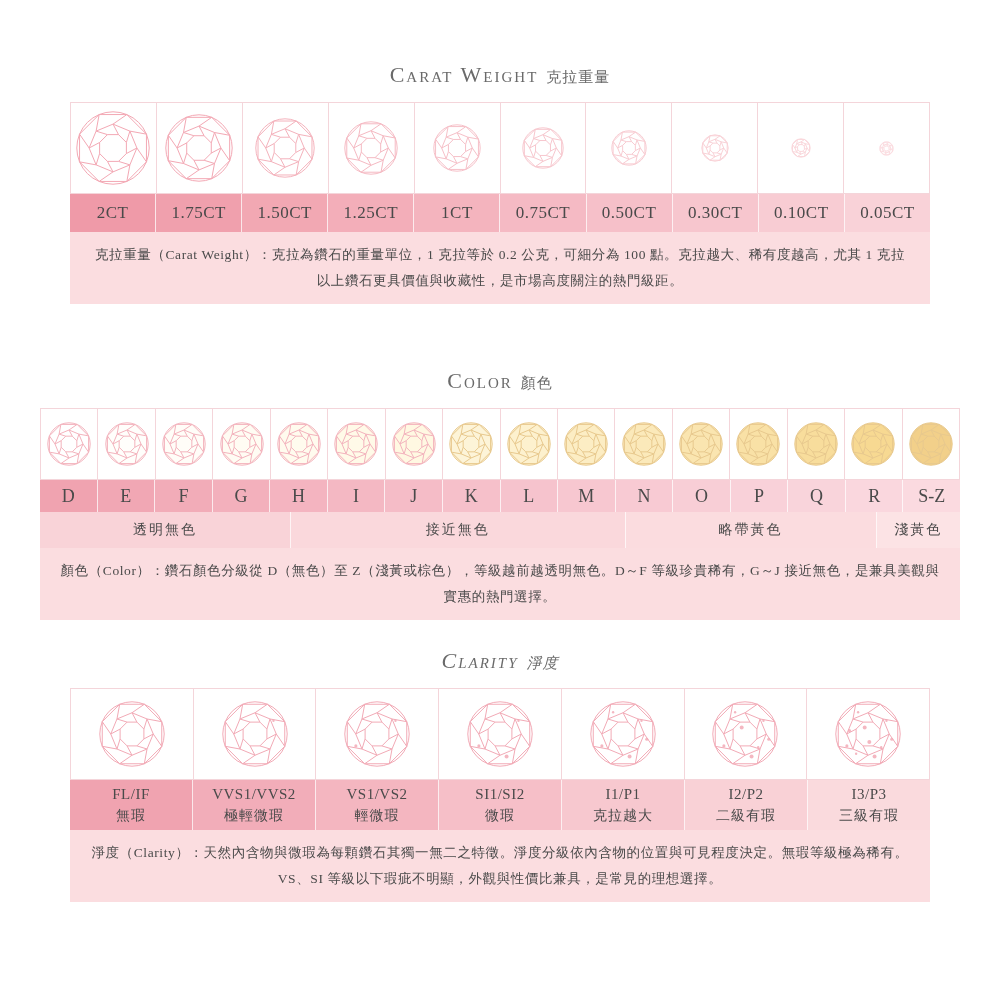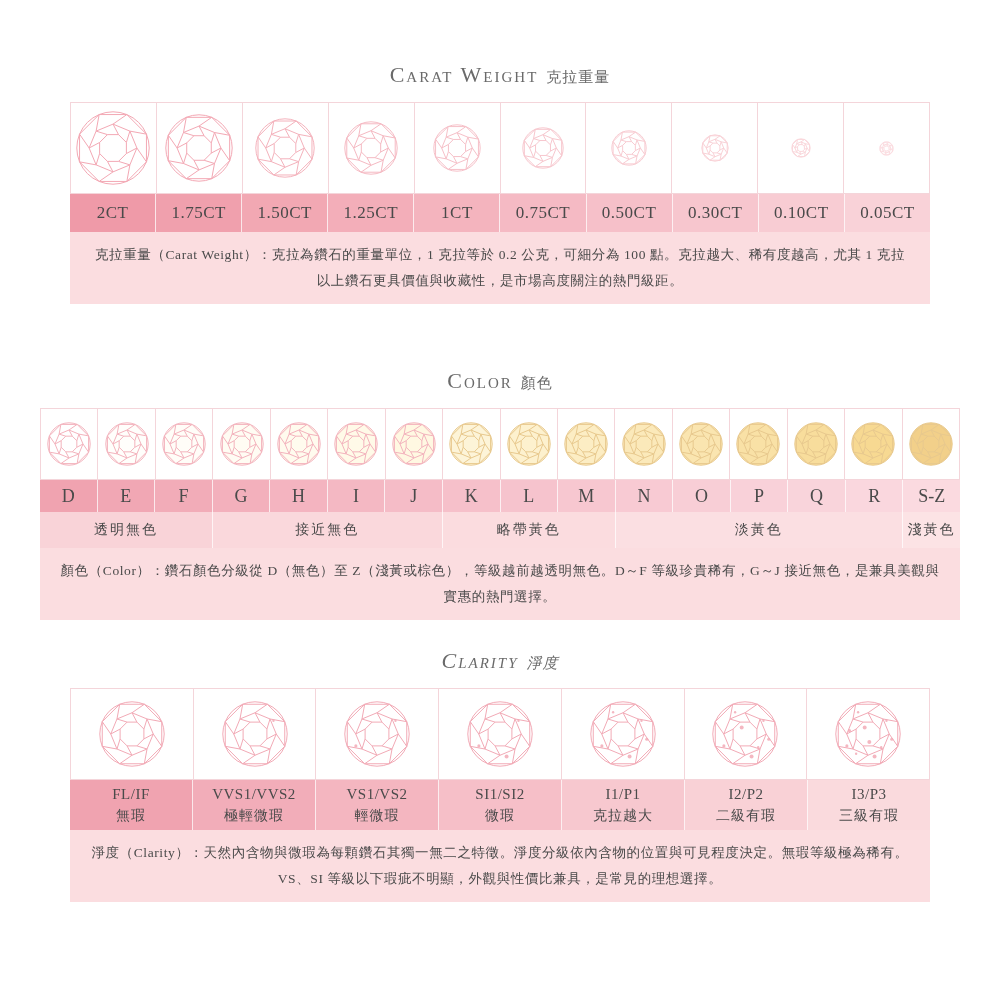--- a/index.html
+++ b/index.html
@@ -878,7 +878,6 @@
           <div class="label-cell group-cell" style="flex: 3 1 0%; background: rgb(249, 211, 216);">透明無色</div>
           <div class="label-cell group-cell" style="flex: 4 1 0%; background: rgb(250, 216, 220);">接近無色</div>
           <div class="label-cell group-cell" style="flex: 3 1 0%; background: rgb(251, 220, 223);">略帶黃色</div>
-          <div class="label-cell group-cell" style="flex: 5 1 0%; background: rgb(251, 223, 226);">淡黃色</div>
           <div class="label-cell group-cell" style="flex: 1 1 0%; background: rgb(252, 227, 229);">淺黃色</div>
         </div>
     </div>

